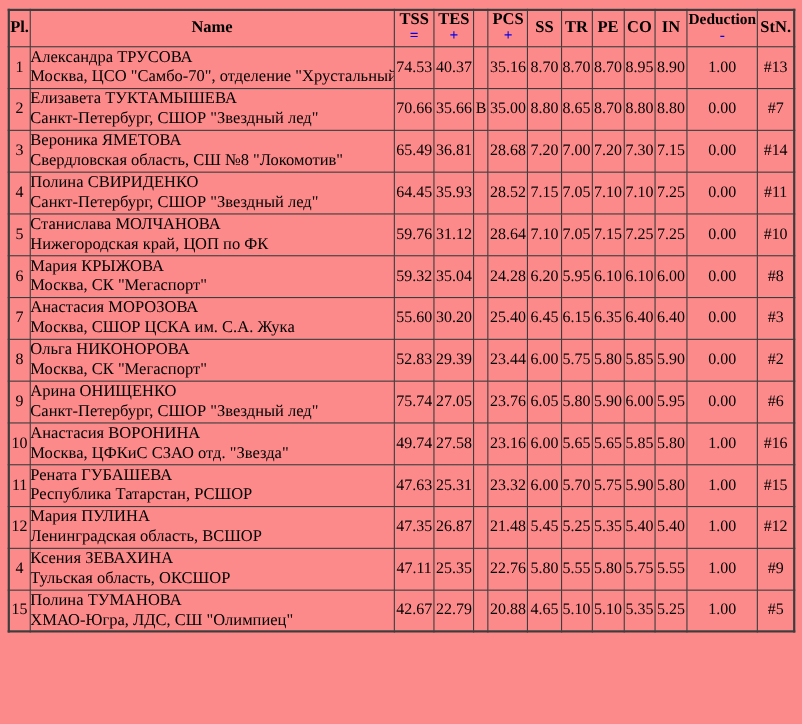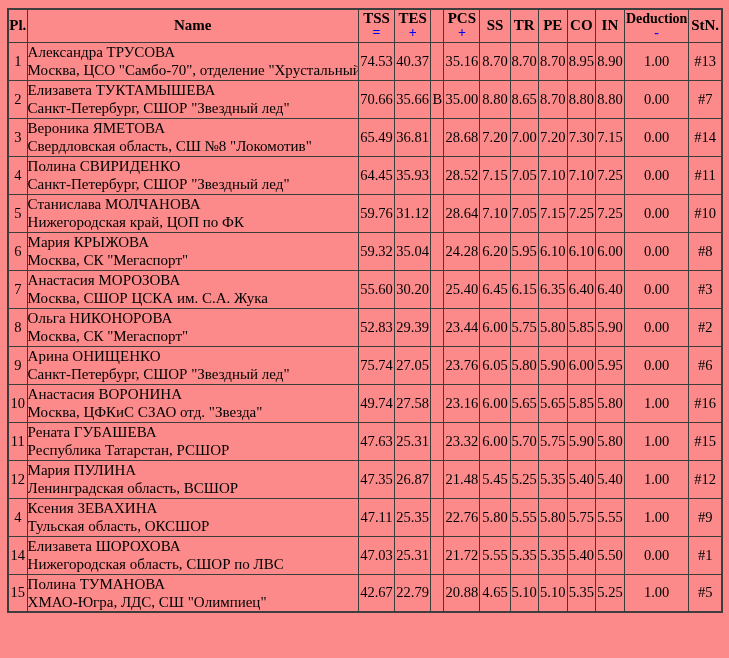--- a/index.html
+++ b/index.html
@@ -369,24 +369,6 @@
     <td class="num">#9</td>
   </tr>
 
-  <tr>
-    <td class="num">14</td>
-    <td class="namecell">
-      <div class="line">Елизавета ШОРОХОВА</div>
-      <div class="line">Нижегородская область, СШОР по ЛВС</div>
-    </td>
-    <td class="num">47.03</td>
-    <td class="num">25.31</td>
-    <td class="num"></td>
-    <td class="num">21.72</td>
-    <td class="num">5.55</td>
-    <td class="num">5.35</td>
-    <td class="num">5.35</td>
-    <td class="num">5.40</td>
-    <td class="num">5.50</td>
-    <td class="ded">0.00</td>
-    <td class="num">#1</td>
-  </tr>
 
   <tr>
     <td class="num">15</td>

